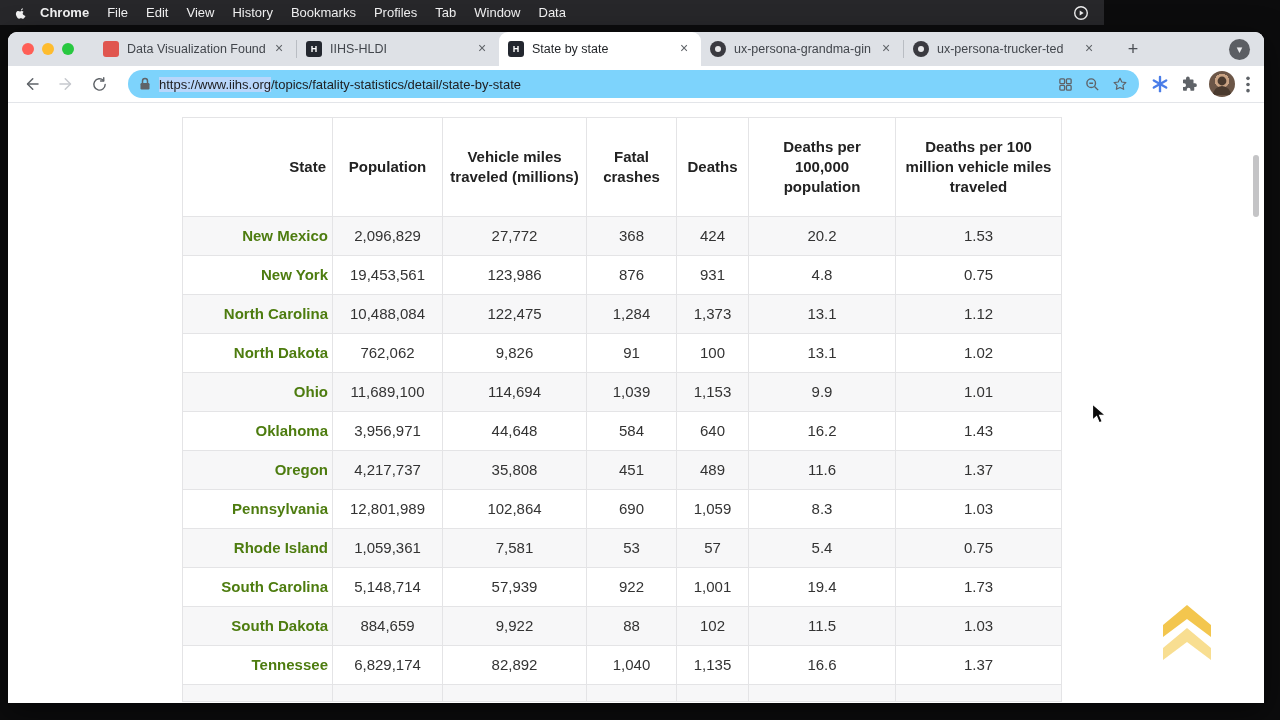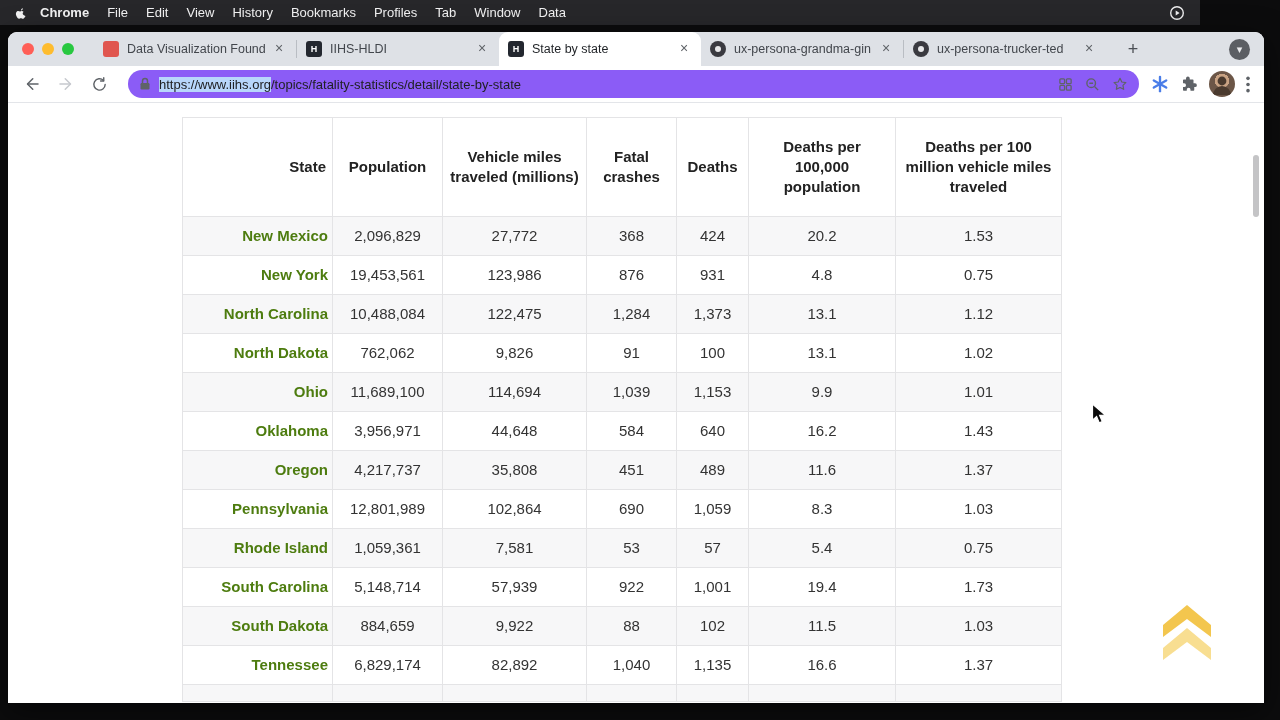--- a/index.html
+++ b/index.html
@@ -7,7 +7,7 @@
     background:#0c0c0d; font-family:"Liberation Sans", sans-serif; }
 
   
-  .menubar { position:absolute; left:0; top:0; width:1200px; height:25px;
+  .menubar { position:absolute; left:0; top:0; width:1104px; height:25px;
     background:#27272a; display:flex; align-items:center; padding:0 14px;
     color:#f2f2f3; font-size:13px; }
   .menubar .apple { margin-right:4px; display:flex; align-items:center; }

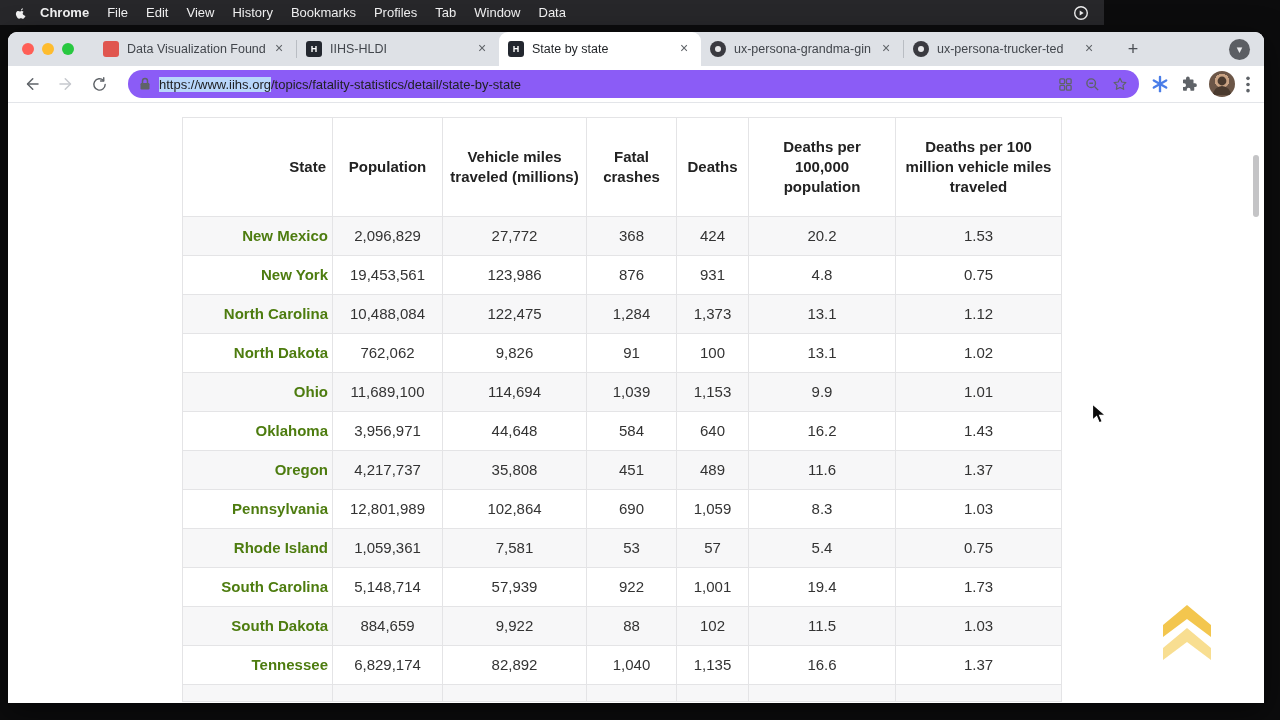--- a/index.html
+++ b/index.html
@@ -51,7 +51,7 @@
     padding:0 10px; border-bottom:1px solid #e3e5e9; }
   .navbtn { width:27px; height:27px; display:flex; align-items:center; justify-content:center;
     margin-right:7px; border-radius:50%; }
-  .omnibox { flex:1; min-width:0; height:28px; background:#8b5cf6; border-radius:14px;
+  .omnibox { flex:1; min-width:0; height:28px; background:#7dd3fc; border-radius:14px;
     display:flex; align-items:center; padding:0 11px; margin:0 8px; }
   .urltext { font-size:13px; color:#202124; white-space:nowrap; overflow:hidden; margin-left:8px; }
   .urltext .sel { background:#b8d6fb; }

